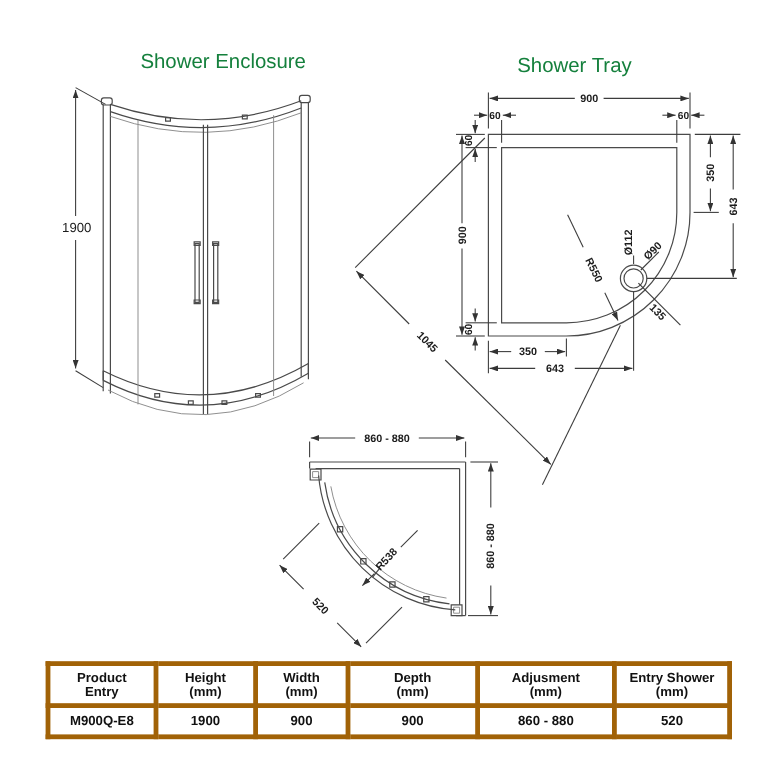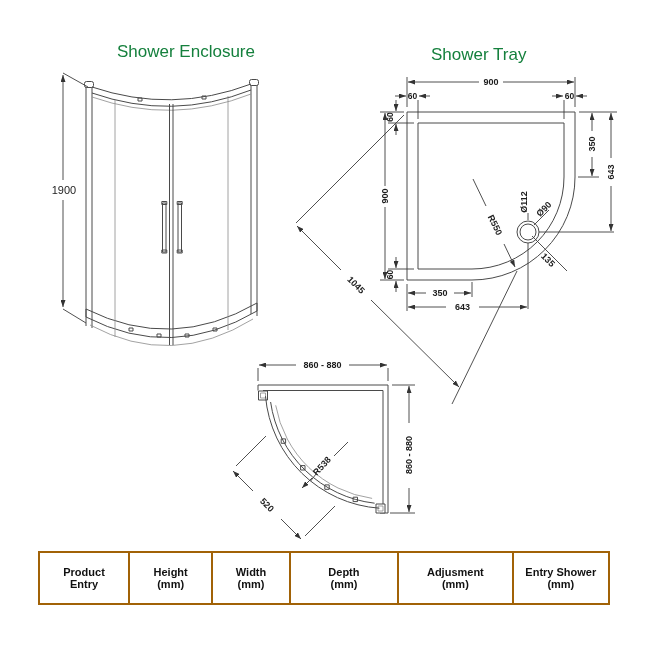--- a/index.html
+++ b/index.html
@@ -21,7 +21,7 @@
   .spec-table-wrap{position:absolute;left:38px;top:551px;width:572px;height:54px;}
   table.spec{width:100%;height:100%;border-collapse:collapse;table-layout:fixed;
              border:2.5px solid #0d0d0d;font-size:11px;font-weight:700;color:#111;}
-  table.spec td{border:2px solid #a16207;text-align:center;vertical-align:middle;
+  table.spec td{border:4px solid #a16207;text-align:center;vertical-align:middle;
                 padding:1px 2px;line-height:12px;}
   table.spec tr.hdr td{height:29px;}
   table.spec tr.val td{height:20px;}

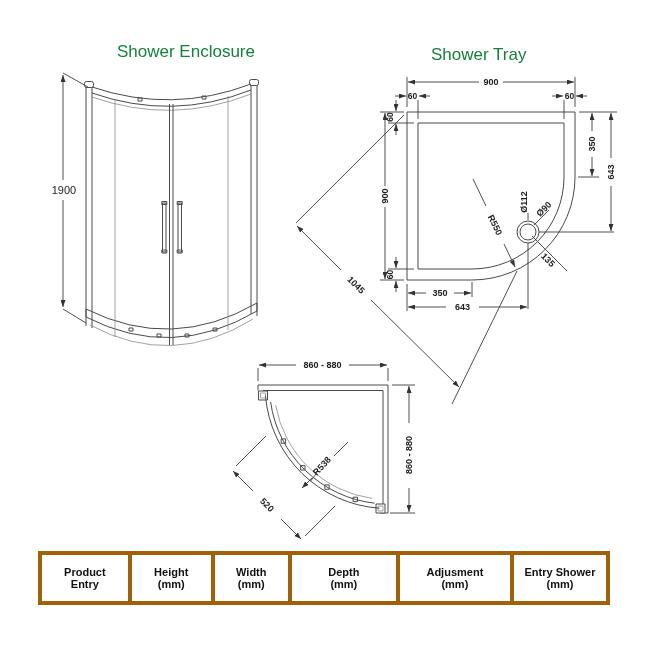--- a/index.html
+++ b/index.html
@@ -280,6 +280,14 @@
           <span style="display:block">(mm)</span>
         </td>
       </tr>
+      <tr class="val">
+        <td>M900Q-E8</td>
+        <td>1900</td>
+        <td>900</td>
+        <td>900</td>
+        <td>860 - 880</td>
+        <td>520</td>
+      </tr>
     </tbody>
   </table>
 </div>

